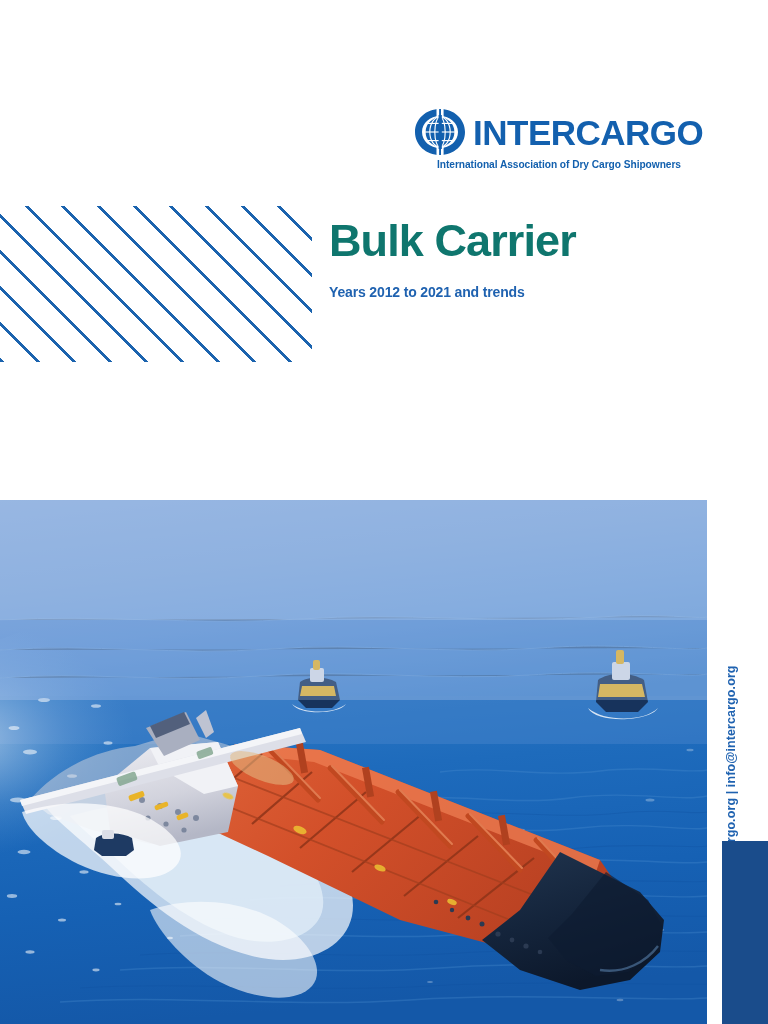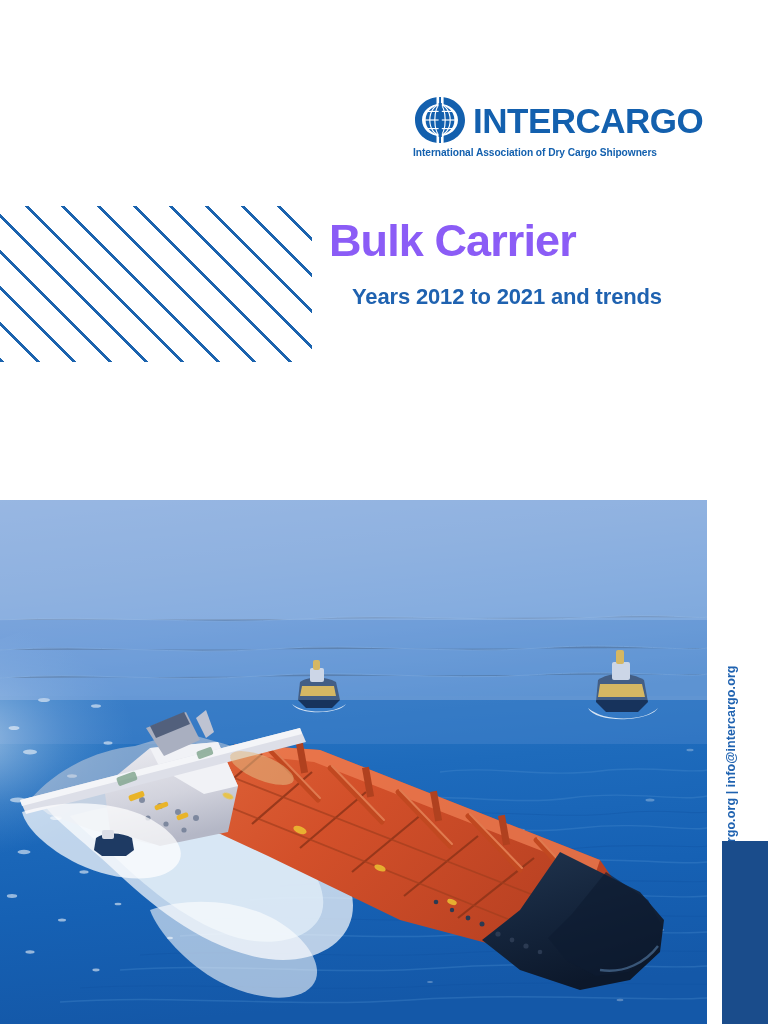--- a/index.html
+++ b/index.html
@@ -22,7 +22,7 @@
   
   .logo-block {
     position:absolute;
-    left:413px; top:96px;
+    left:413px; top:108px;
     width:292px; height:68px;
   }
   .logo-row {

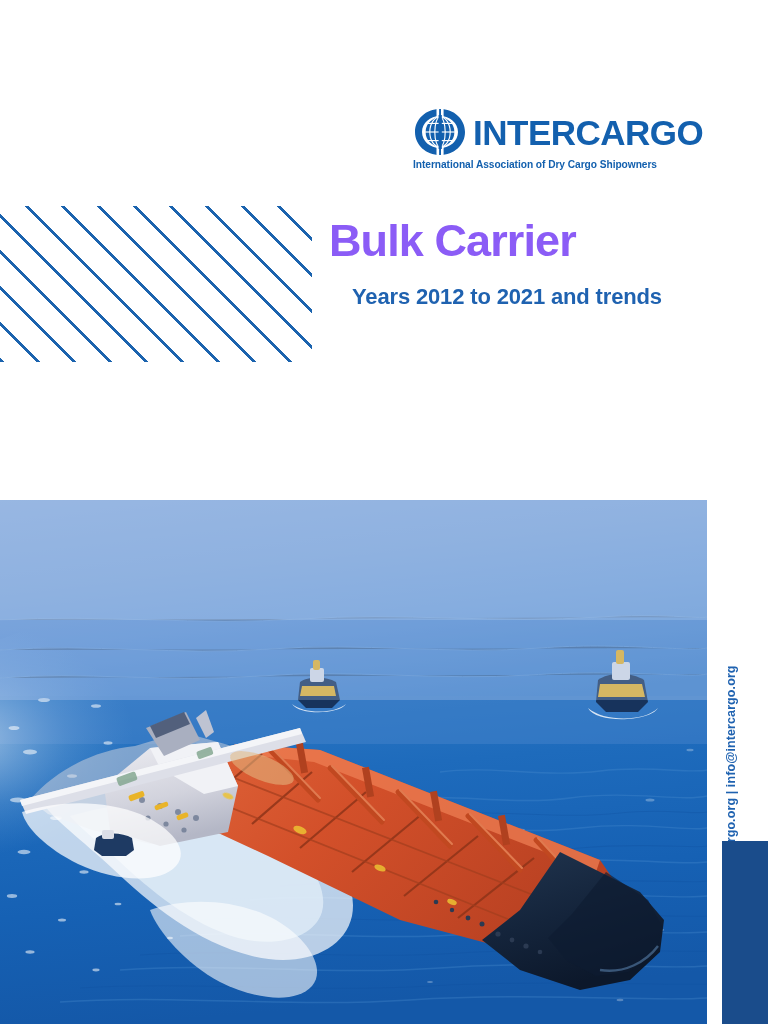--- a/index.html
+++ b/index.html
@@ -55,7 +55,7 @@
     letter-spacing:-0.05px;
     white-space:nowrap;
     line-height:1.1;
-    text-align:left;
+    text-align:center;
     width:292px;
   }
 

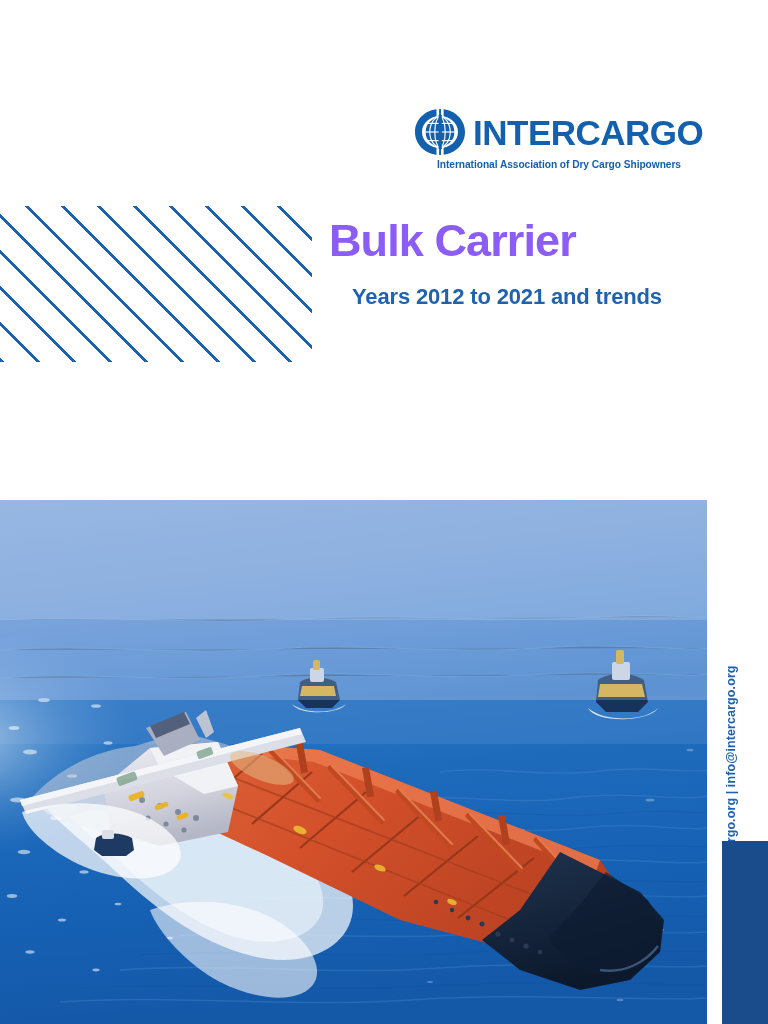--- a/index.html
+++ b/index.html
@@ -80,7 +80,7 @@
   .title-line {
     font-size:45px;
     font-weight:bold;
-    color:#8b5cf6;
+    color:#0f766e;
     line-height:1.19;
     letter-spacing:-0.9px;
     white-space:nowrap;

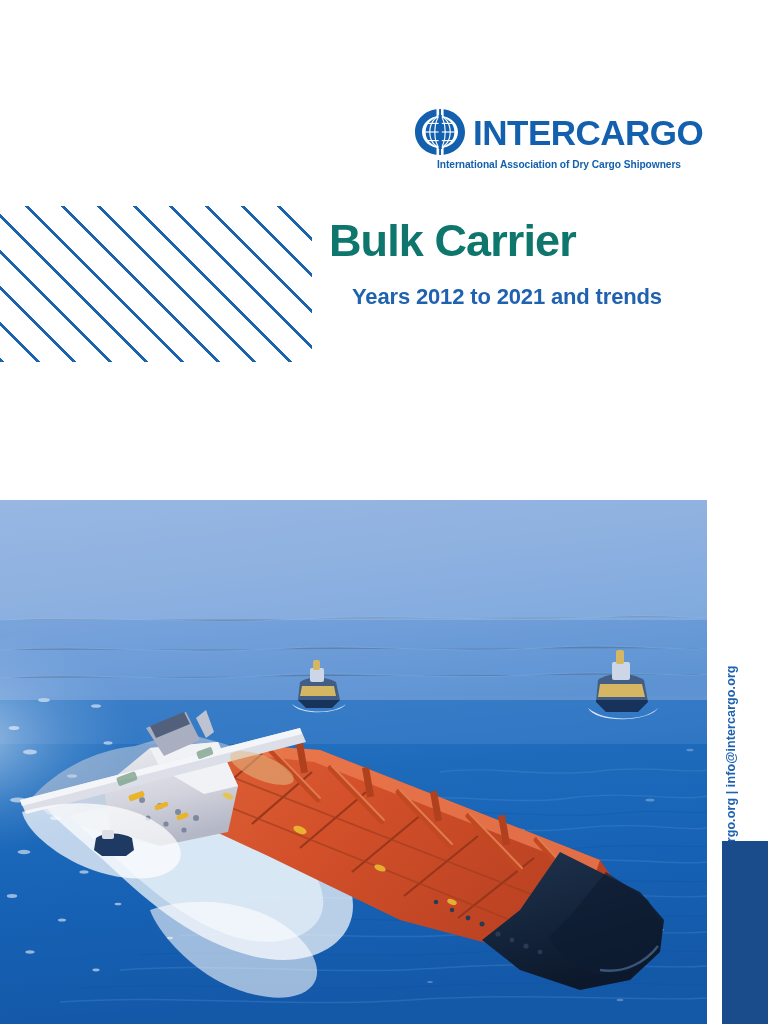--- a/index.html
+++ b/index.html
@@ -87,13 +87,12 @@
   }
   .subtitle {
     margin-top:16px;
-    font-size:22px;
+    font-size:14px;
     font-weight:bold;
     color:#1F62B0;
     letter-spacing:-0.15px;
     line-height:1.2;
     white-space:nowrap;
-    margin-left:23px;
   }
 
   

